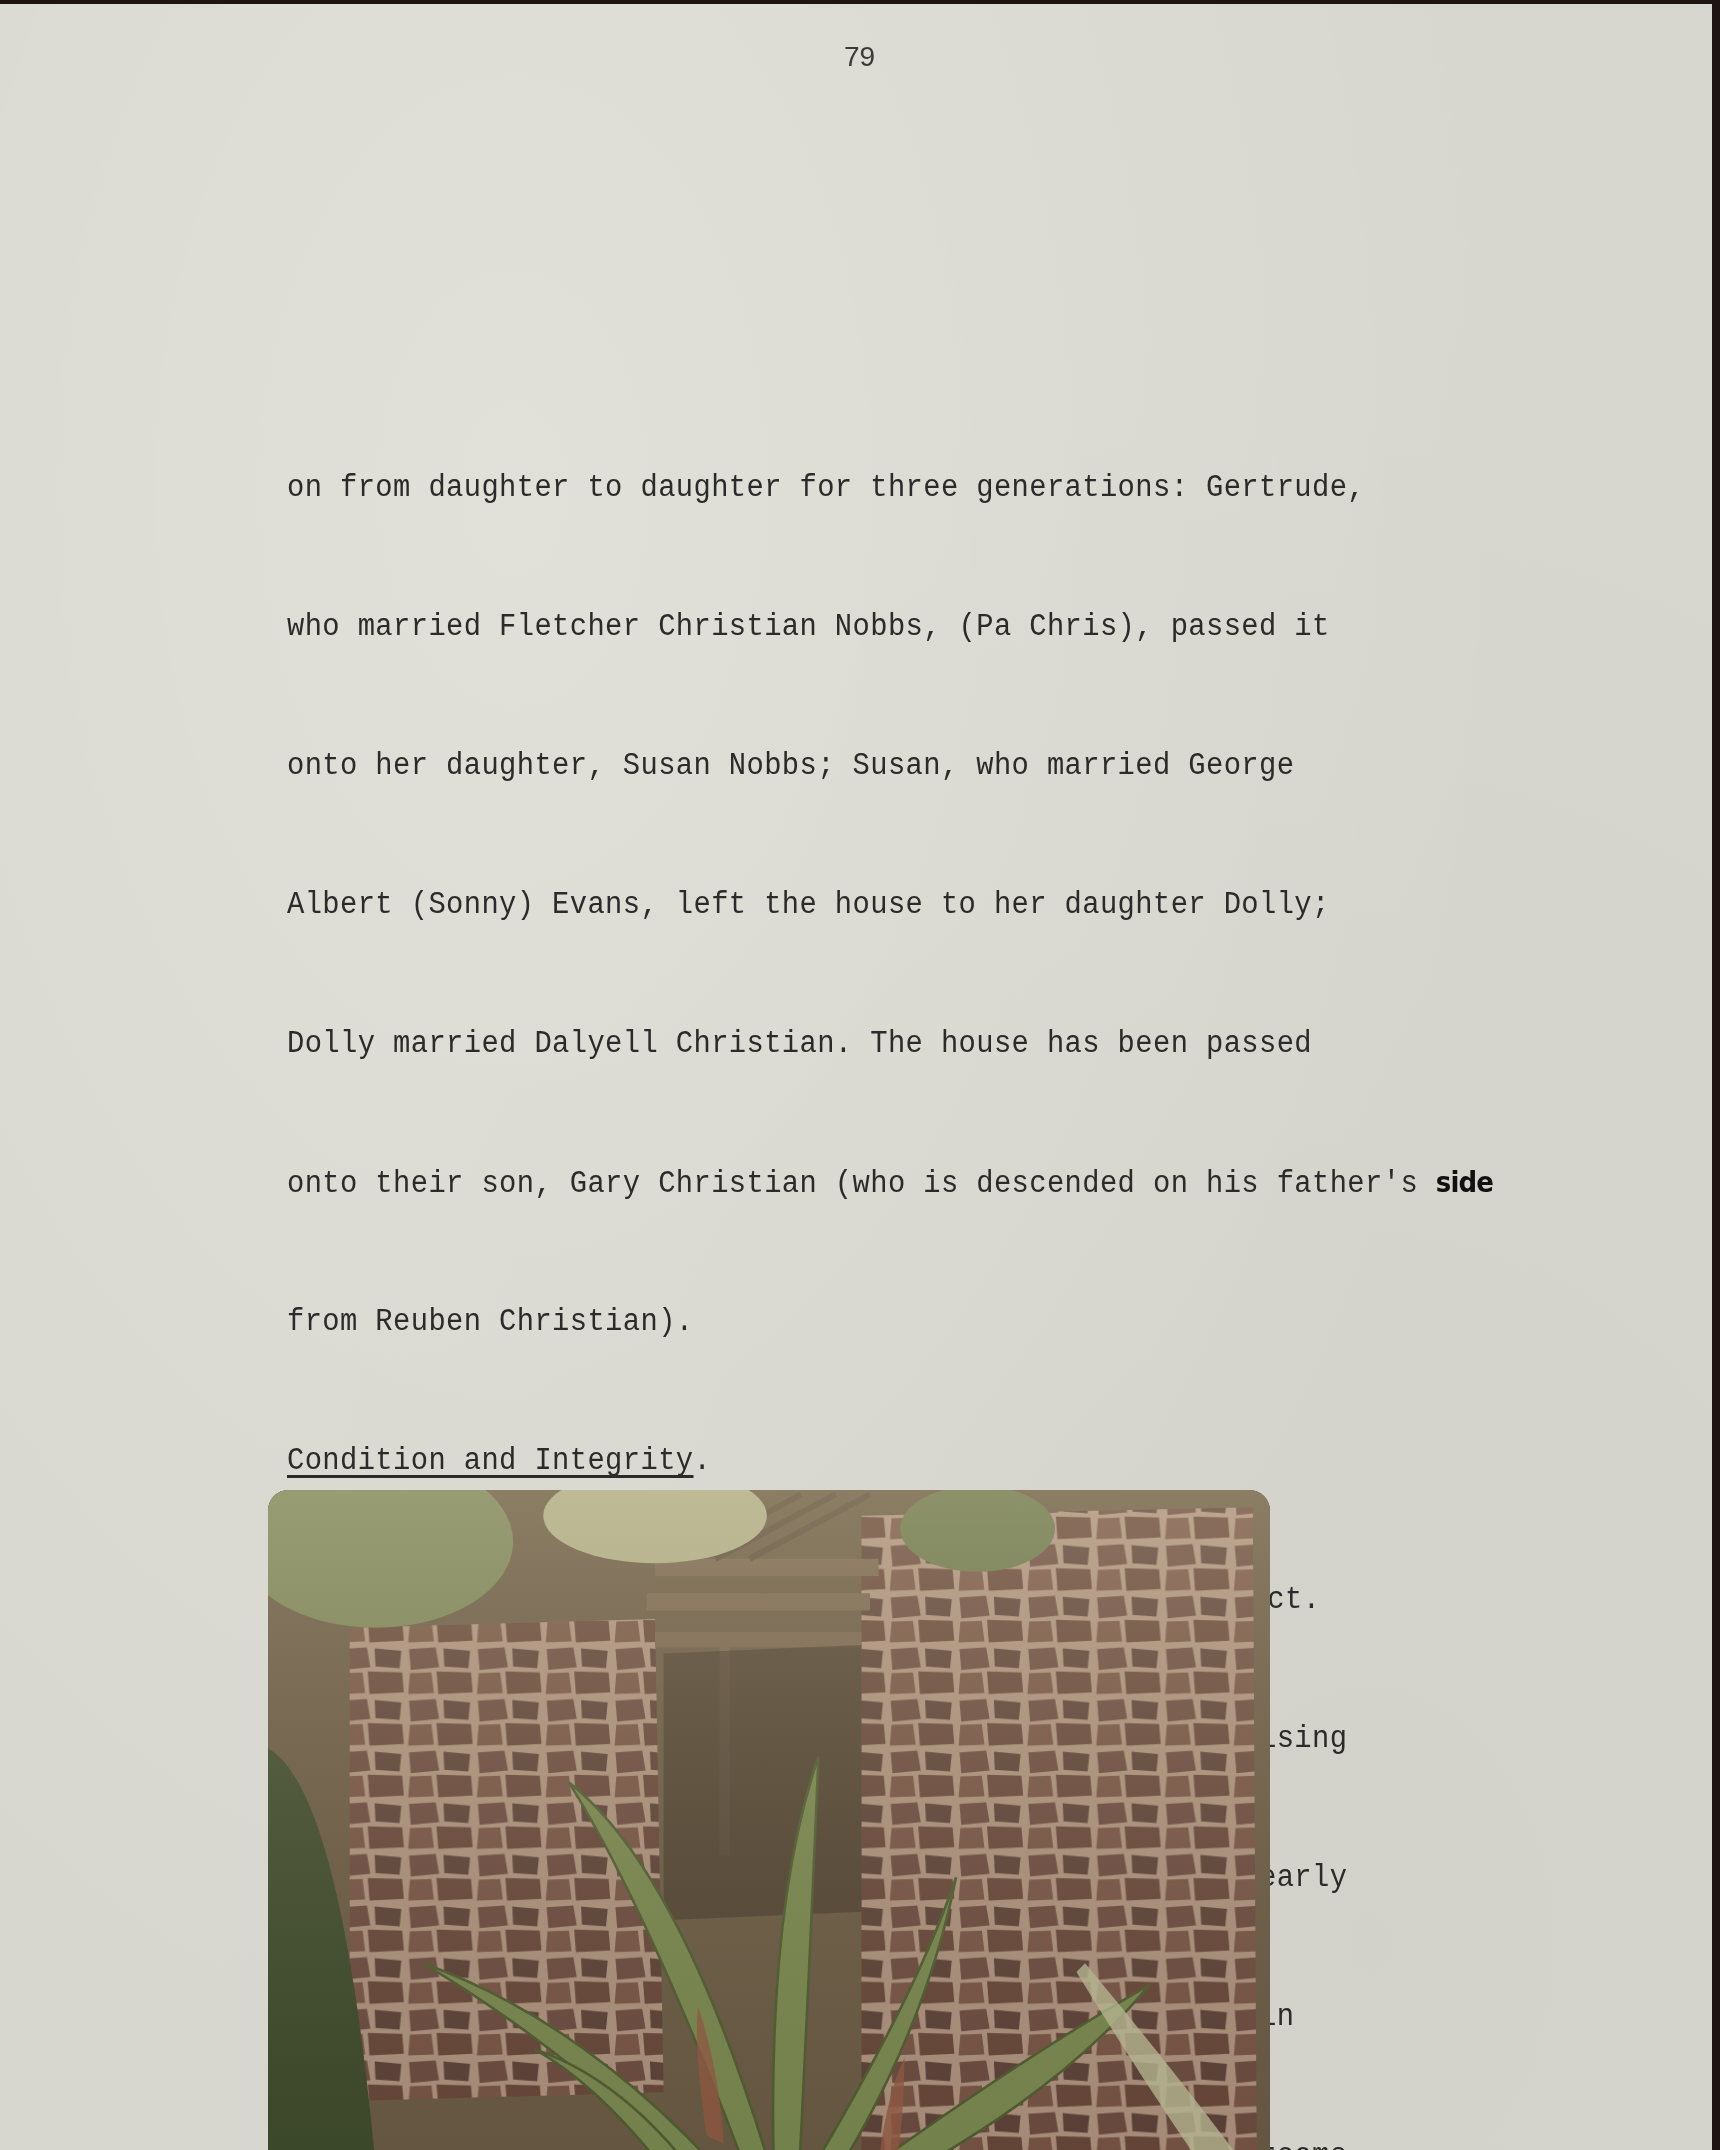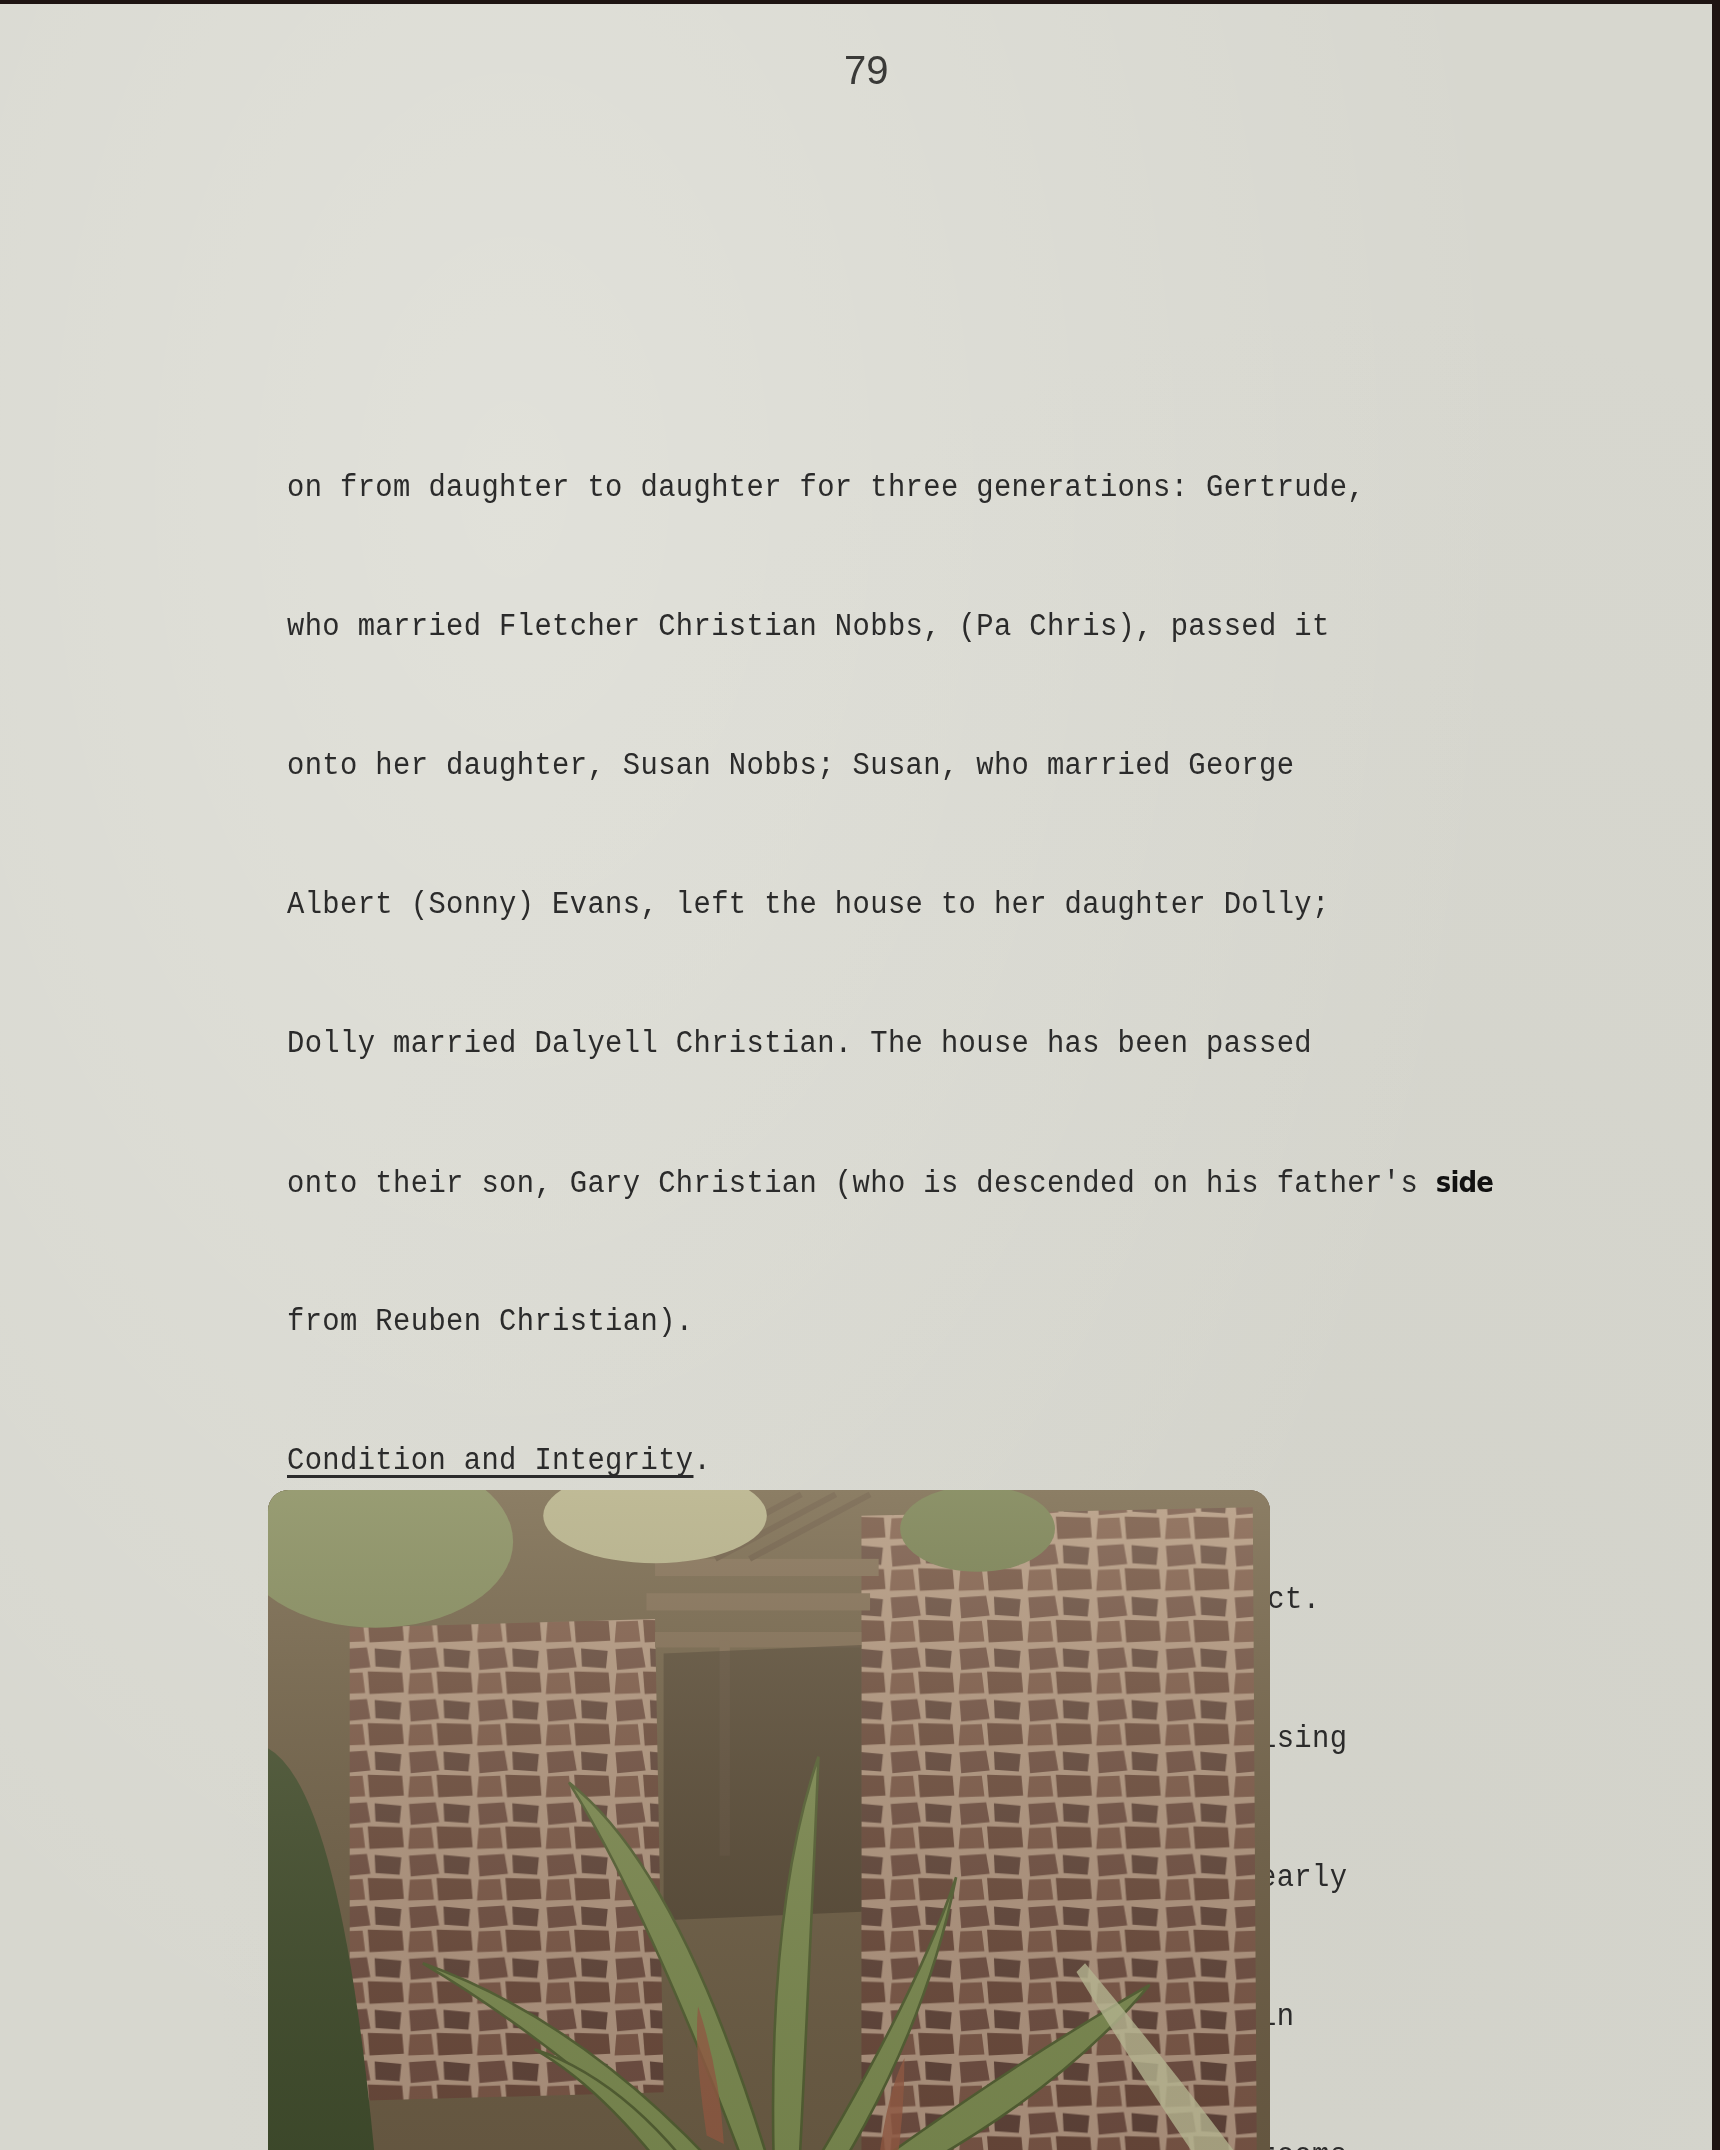--- a/index.html
+++ b/index.html
@@ -27,9 +27,9 @@
       position: absolute;
     }
     .page-number {
-      position: absolute; left: 844px; top: 44px;
+      position: absolute; left: 844px; top: 37px;
       font-family: "Liberation Sans", sans-serif;
-      font-size: 40px; color: #3a3a38; font-weight: 300;
+      font-size: 28px; color: #3a3a38; font-weight: 300;
     }
     .body-text { left: 287px; top: 379px; }
     .line { height: 69px; line-height: 69px; display: block; }

